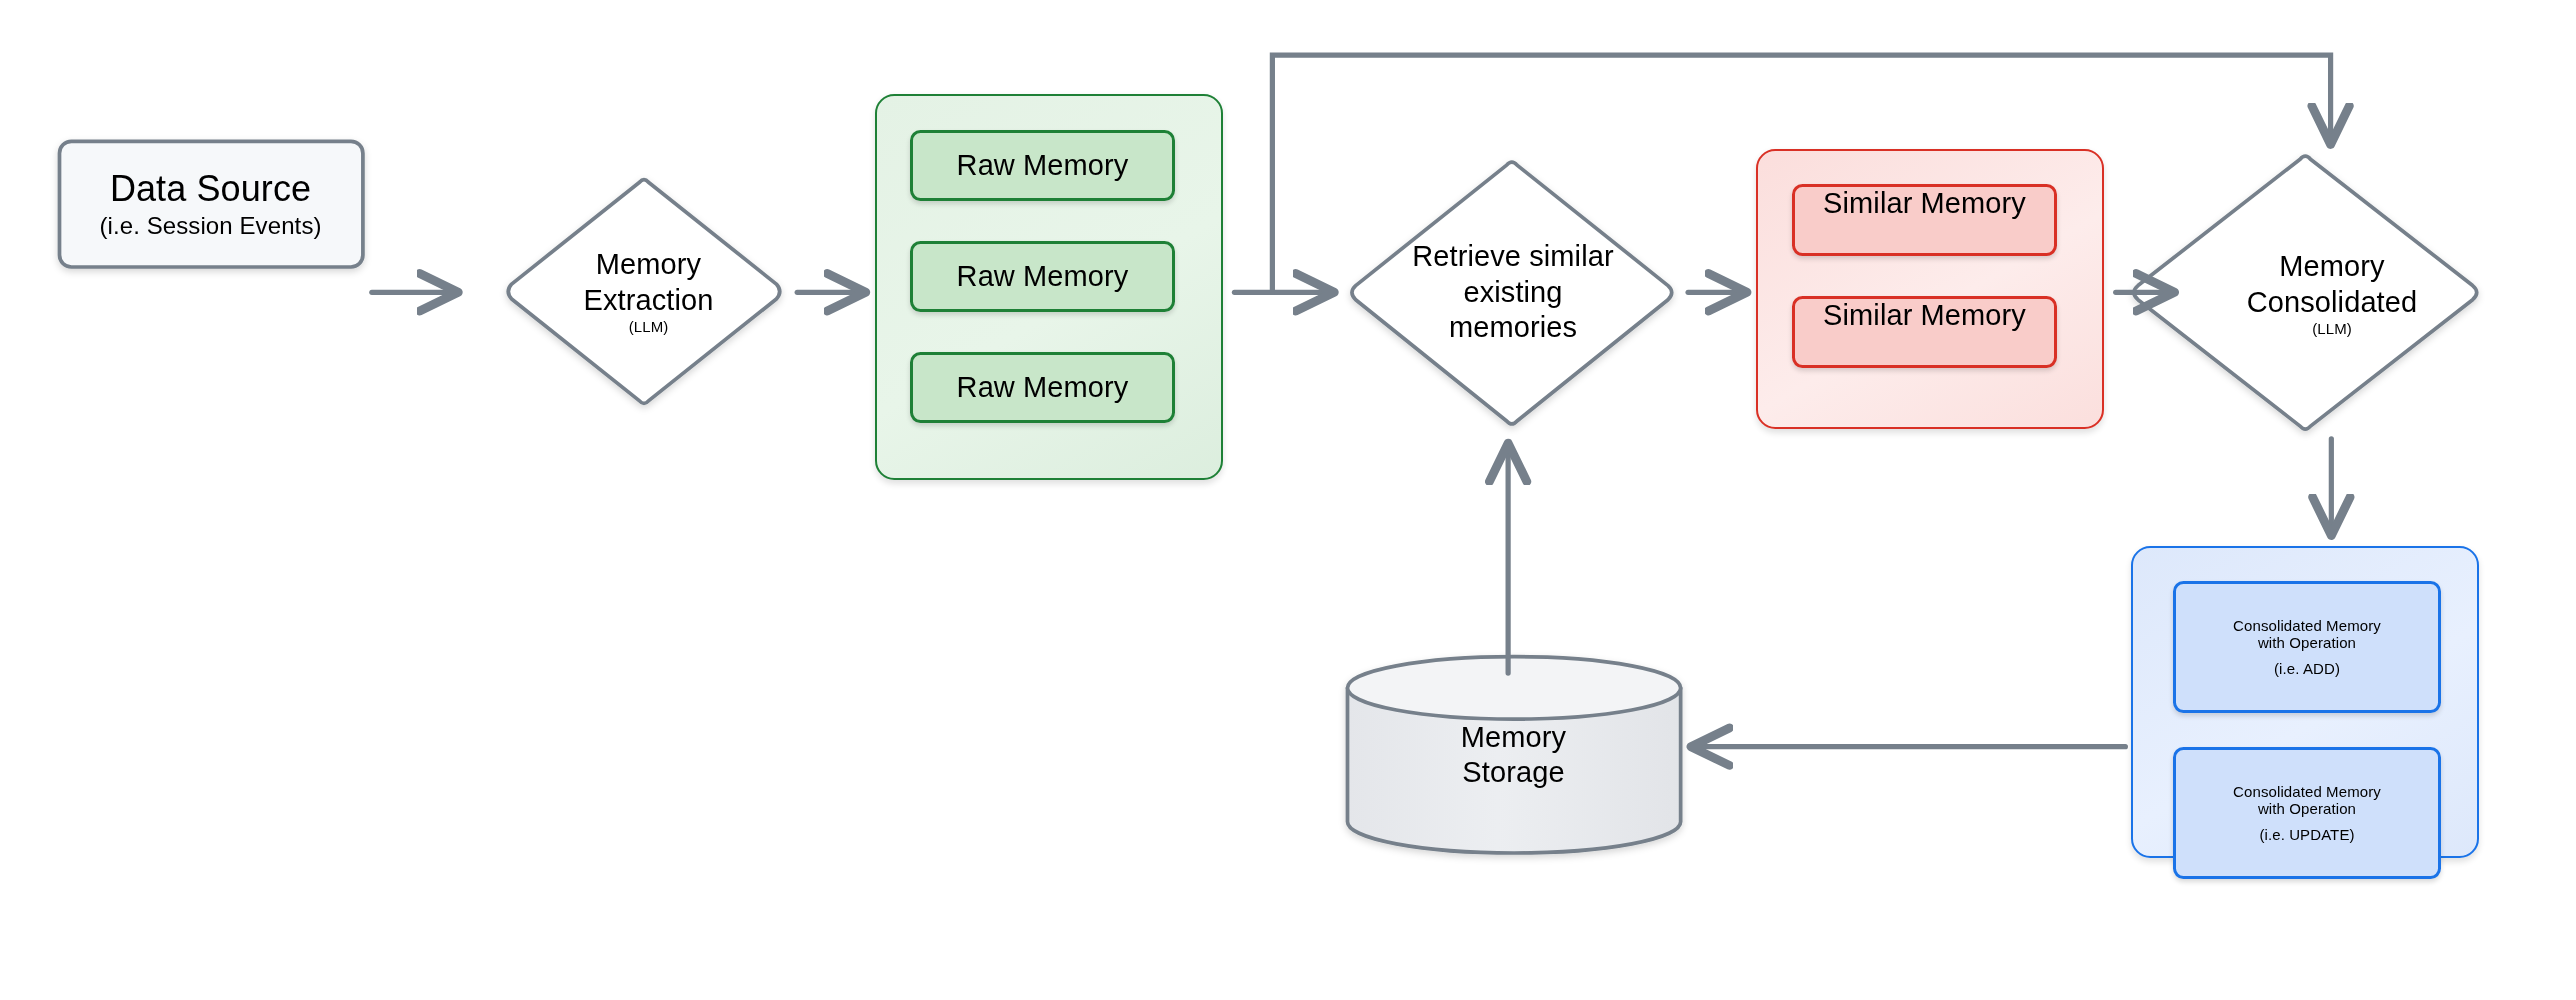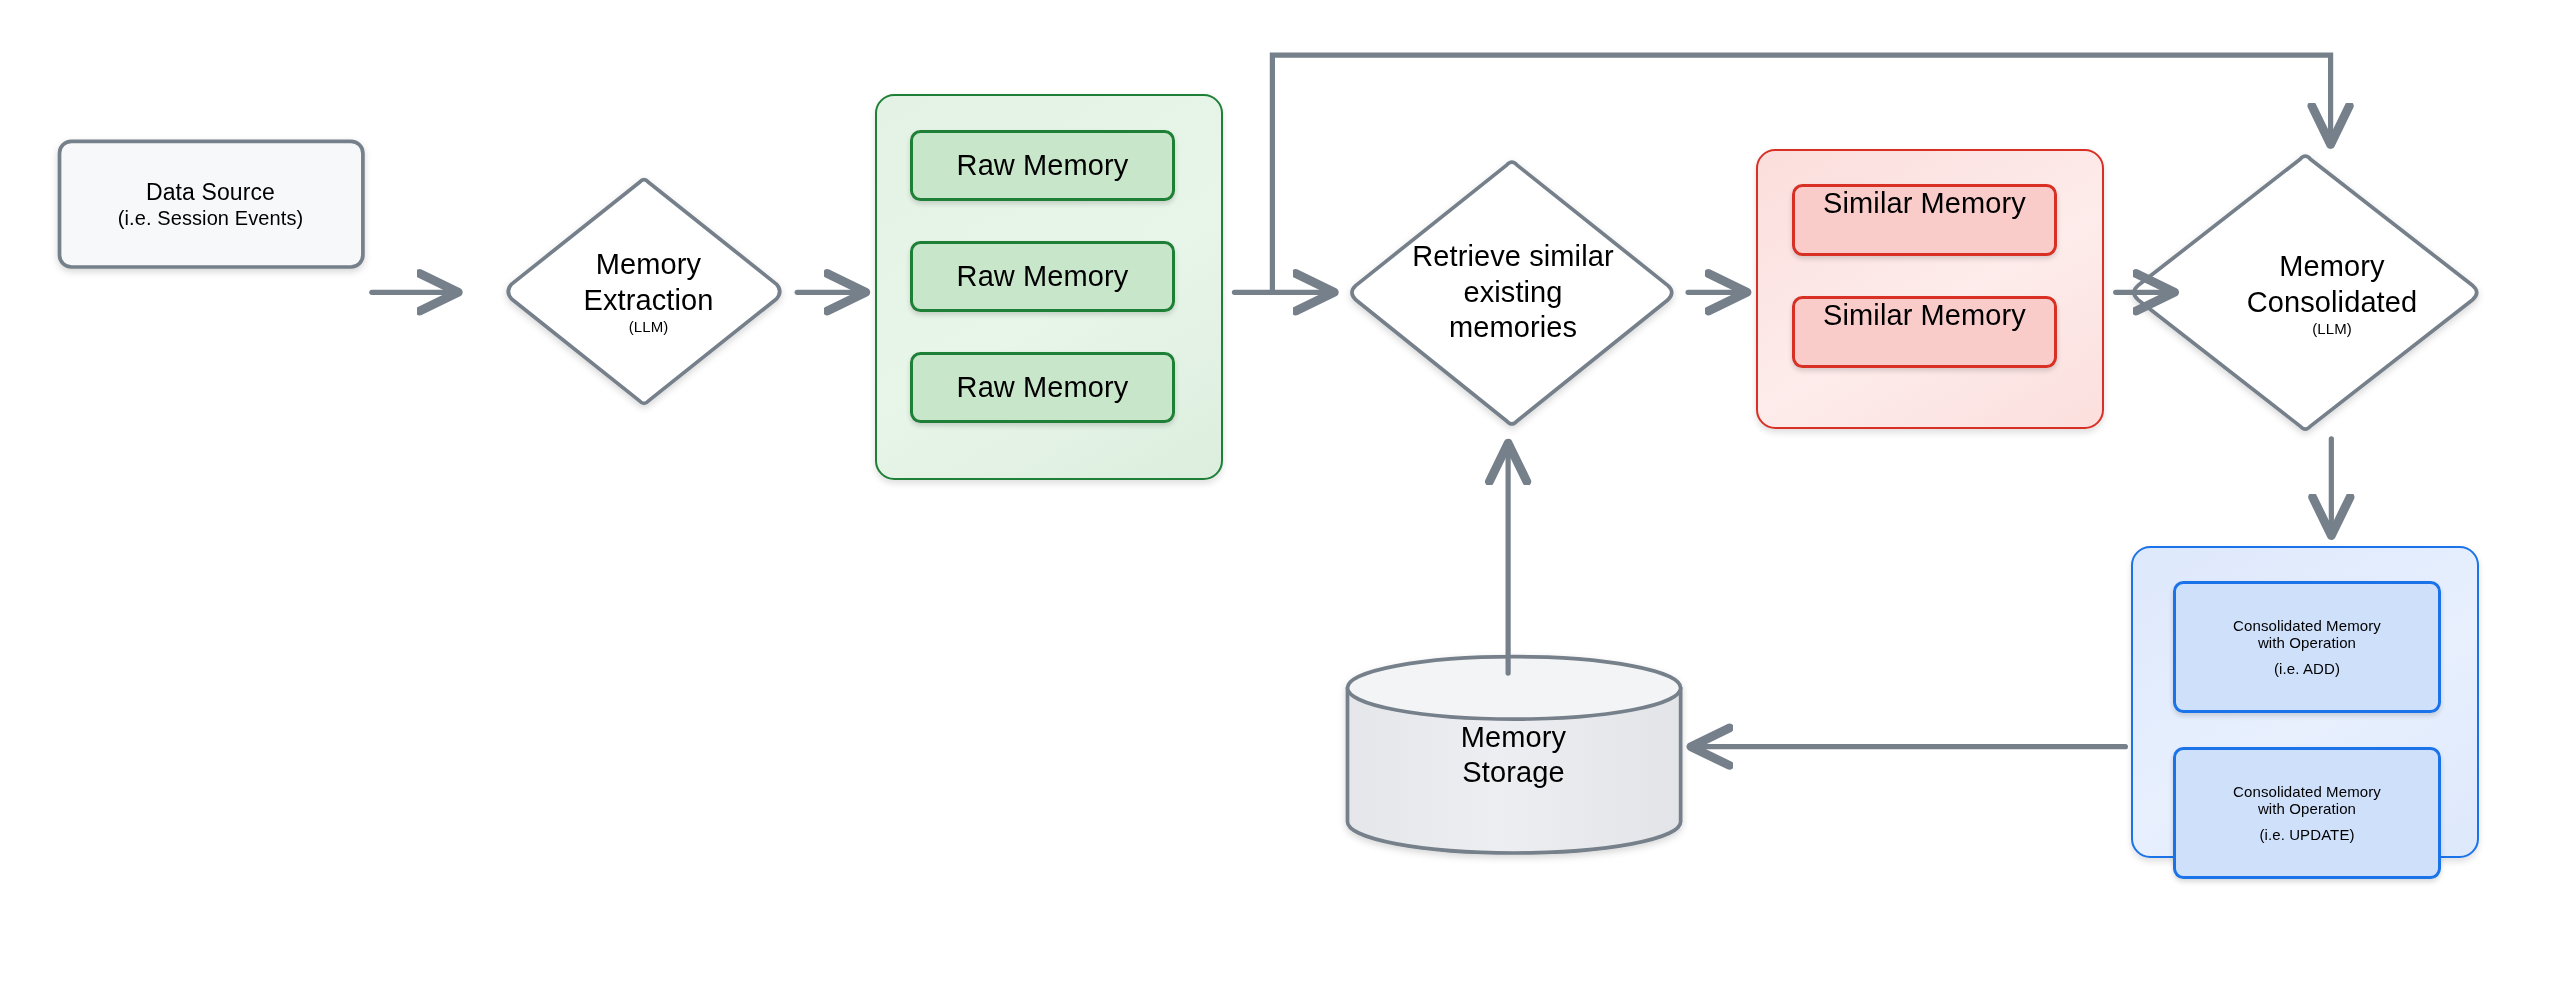--- a/index.html
+++ b/index.html
@@ -34,7 +34,7 @@
     pointer-events: none;
     line-height: 1.22;
   }
-  .t-title  { font-size: 23px; letter-spacing: 0.1px; }
+  .t-title  { font-size: 36px; letter-spacing: 0.1px; }
   .t-sub    { font-size: 20px; letter-spacing: 0.1px; }
   .t-mid    { font-size: 29px; letter-spacing: 0.1px; }
   .t-mid2   { font-size: 29px; letter-spacing: 0.1px; }

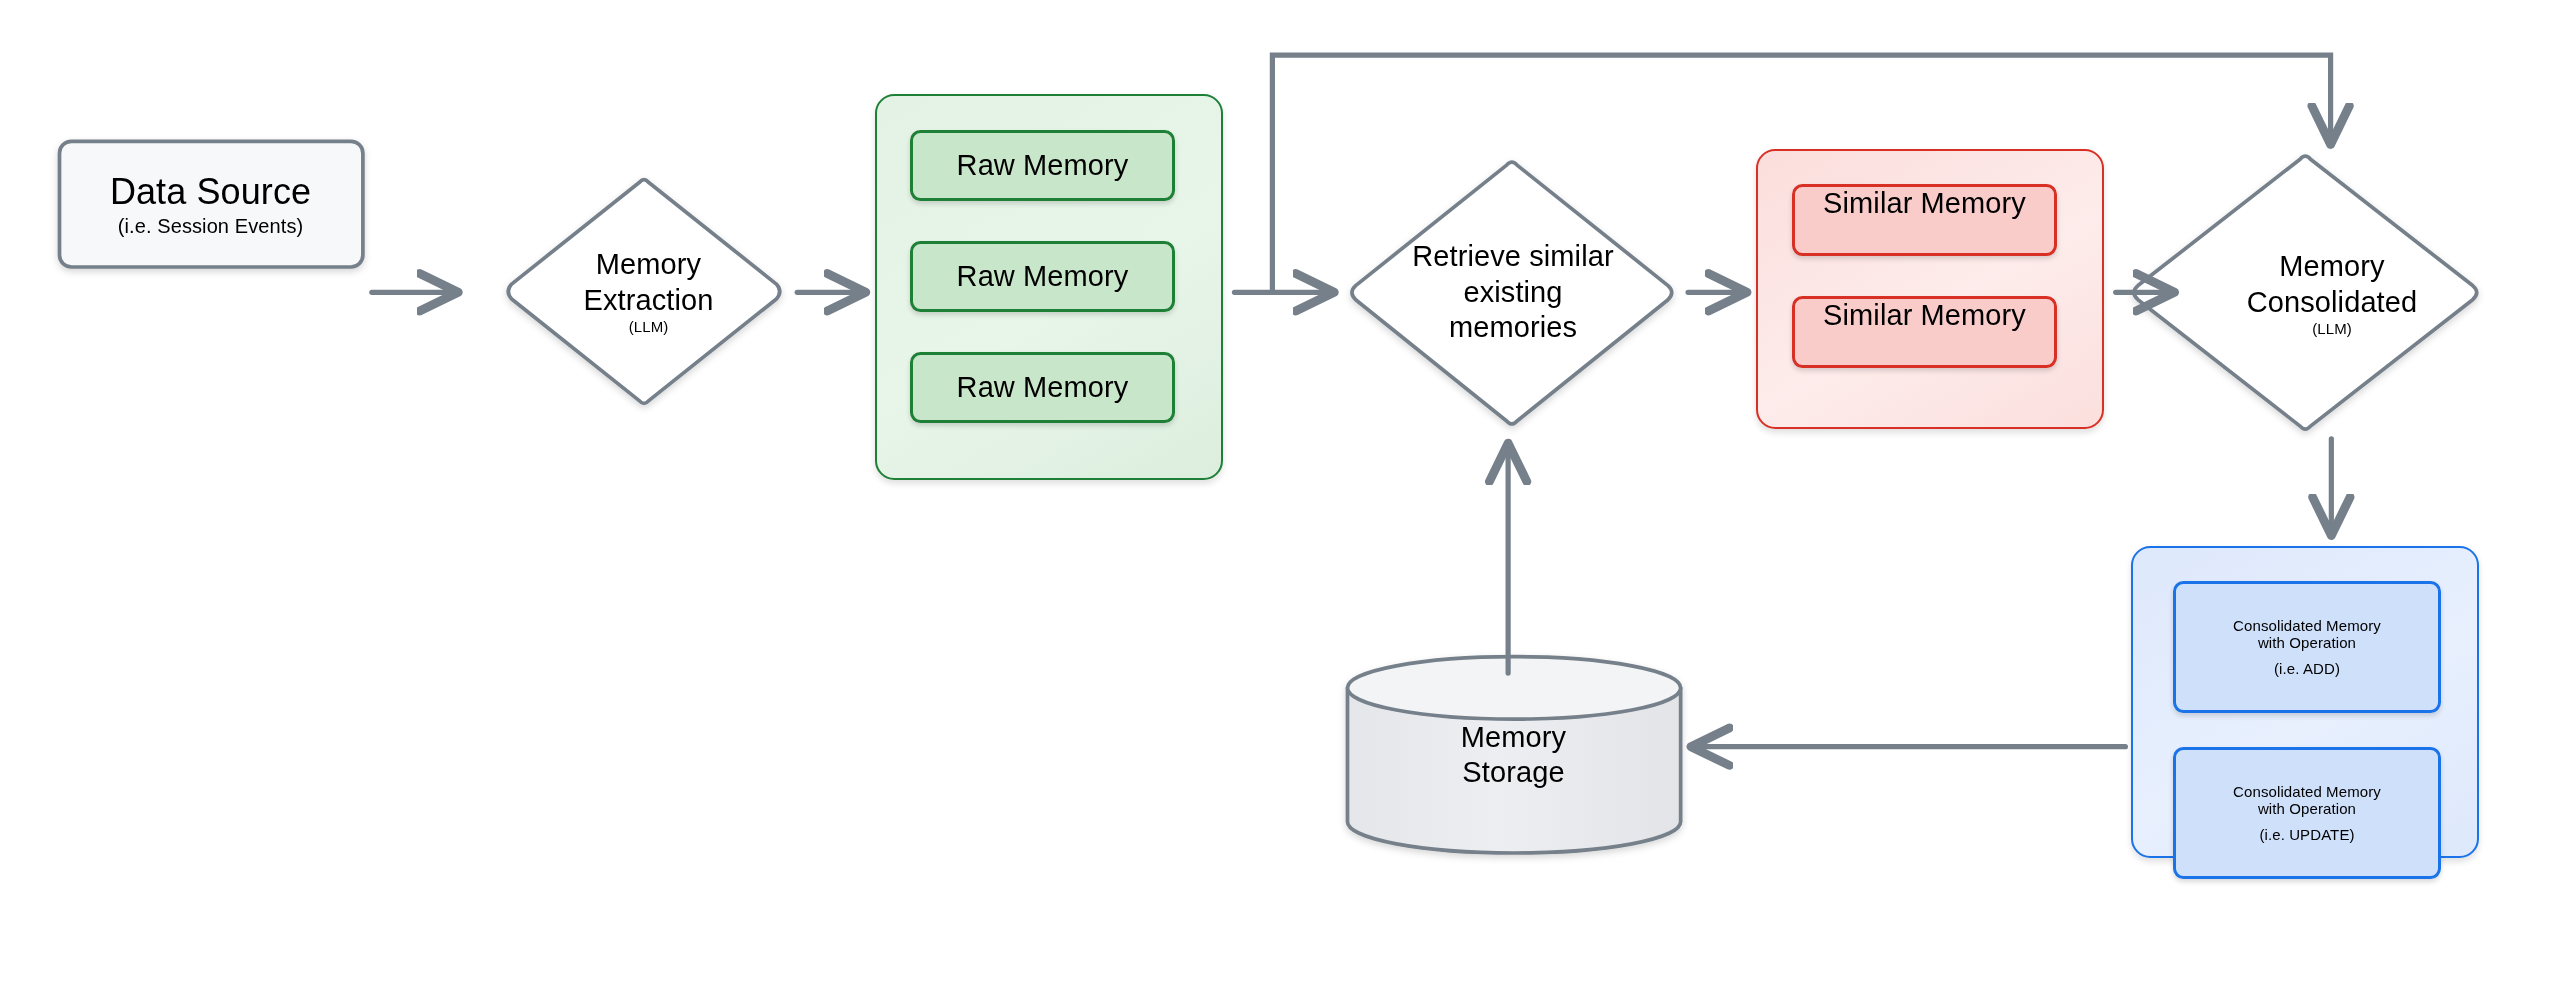--- a/index.html
+++ b/index.html
@@ -35,7 +35,7 @@
     line-height: 1.22;
   }
   .t-title  { font-size: 36px; letter-spacing: 0.1px; }
-  .t-sub    { font-size: 20px; letter-spacing: 0.1px; }
+  .t-sub    { font-size: 24px; letter-spacing: 0.1px; }
   .t-mid    { font-size: 29px; letter-spacing: 0.1px; }
   .t-mid2   { font-size: 29px; letter-spacing: 0.1px; }
   .t-small  { font-size: 15px; letter-spacing: 0.1px; }

